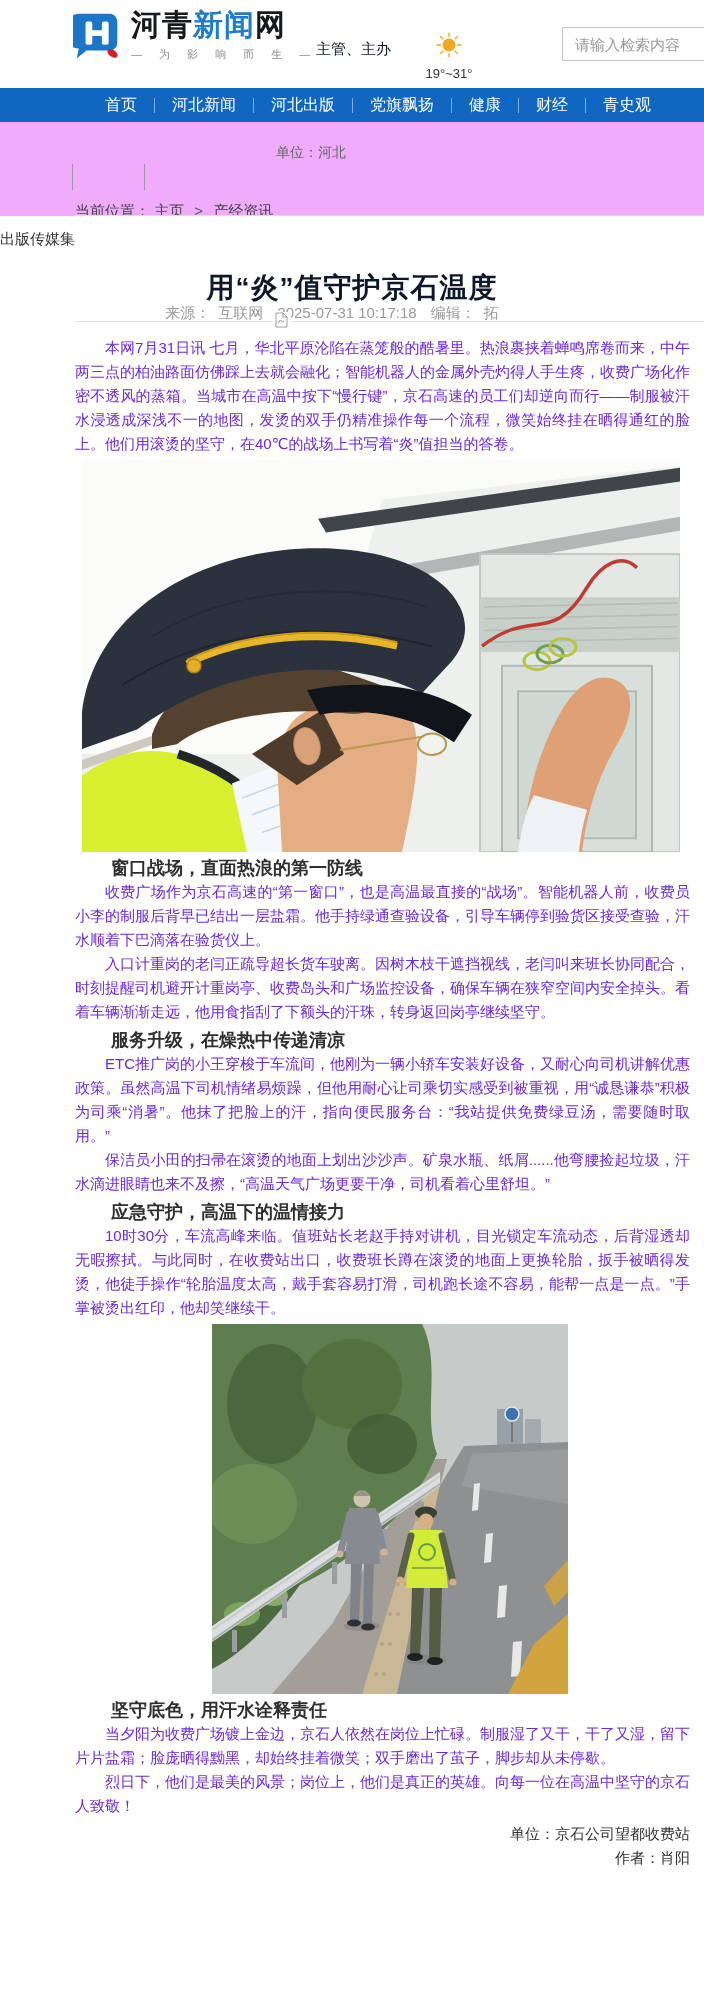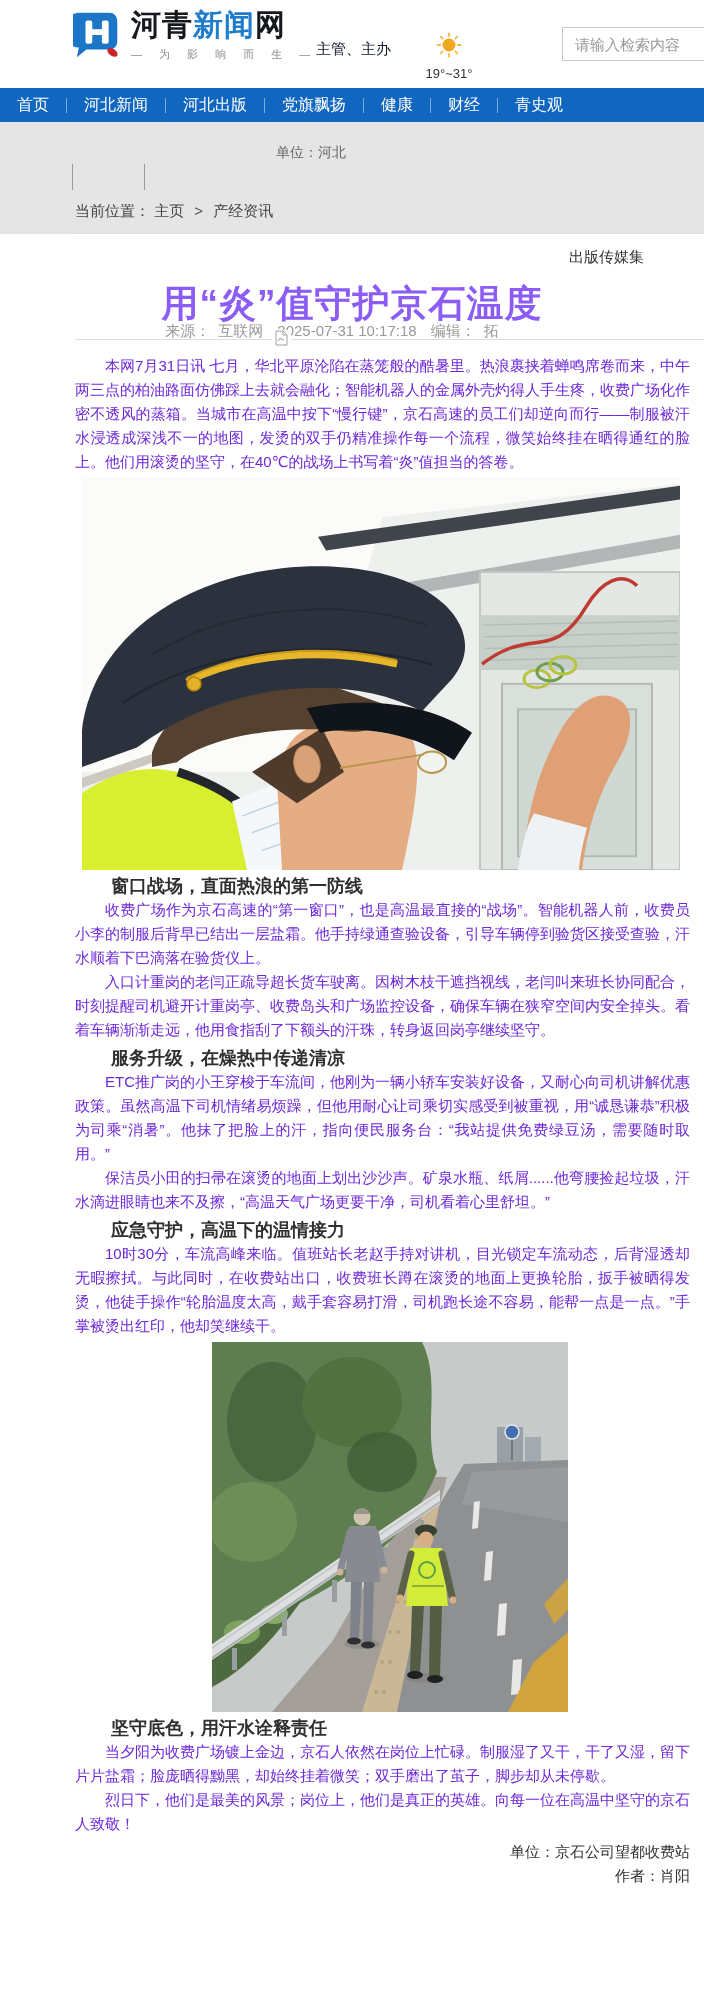--- a/index.html
+++ b/index.html
@@ -12,7 +12,7 @@
 
   
   .site-header{position:relative;height:88px;background:#fff;}
-  .logo{position:absolute;left:73px;top:8px;display:flex;align-items:center;}
+  .logo{position:absolute;left:73px;top:8px;display:flex;align-items:flex-end;}
   .logo-mark{width:52px;height:52px;margin-right:6px;}
   .logo-text{display:flex;flex-direction:column;}
   .logo-title{font-size:30px;font-weight:bold;letter-spacing:1px;line-height:34px;color:#15181c;}

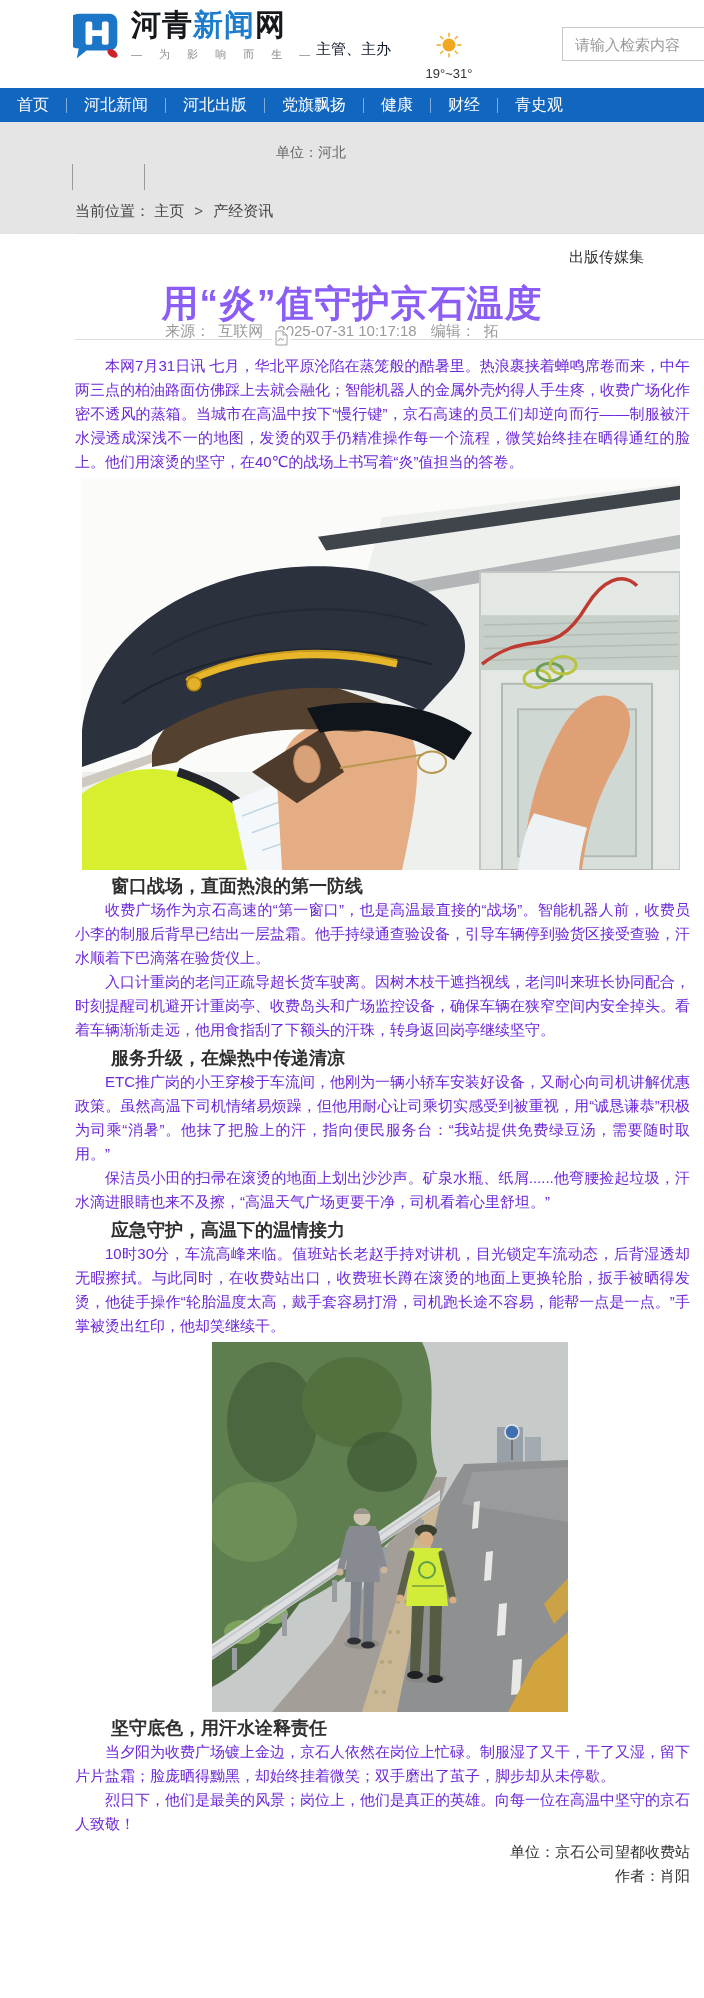--- a/index.html
+++ b/index.html
@@ -26,7 +26,7 @@
   .search::placeholder{color:#9a9a9a;}
 
   
-  .main-nav{height:34px;background:#1166c0;display:flex;align-items:center;}
+  .main-nav{height:34px;background:#1166c0;display:flex;align-items:center;padding-left:88px;}
   .nav-item{color:#fff;font-size:16px;text-decoration:none;padding:0 17px;white-space:nowrap;cursor:pointer;}
   .nav-sep{width:1px;height:15px;background:rgba(255,255,255,.45);display:inline-block;}
 

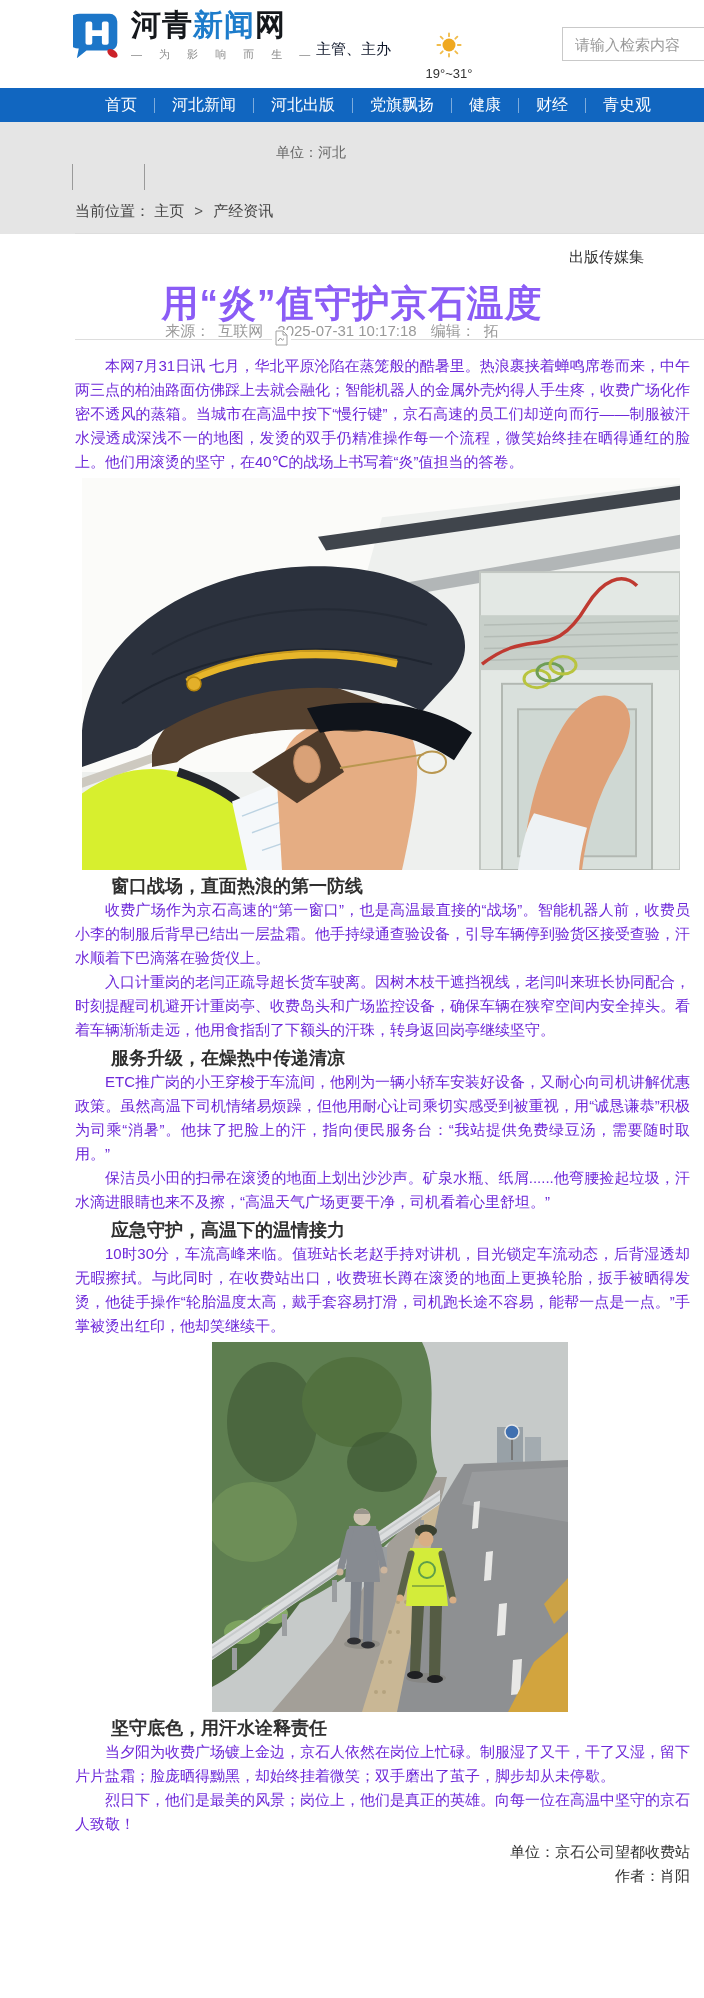--- a/index.html
+++ b/index.html
@@ -31,7 +31,7 @@
   .nav-sep{width:1px;height:15px;background:rgba(255,255,255,.45);display:inline-block;}
 
   
-  .meta-zone{position:relative;height:112px;background:#e5e5e5;}
+  .meta-zone{position:relative;height:94px;background:#f0abfc;}
   .unit-note{position:absolute;left:276px;top:22px;font-size:14px;color:#666;}
   .stray-bar{position:absolute;top:42px;width:1px;height:26px;background:#9a9a9a;}
   .stray-bar.b1{left:72px;}

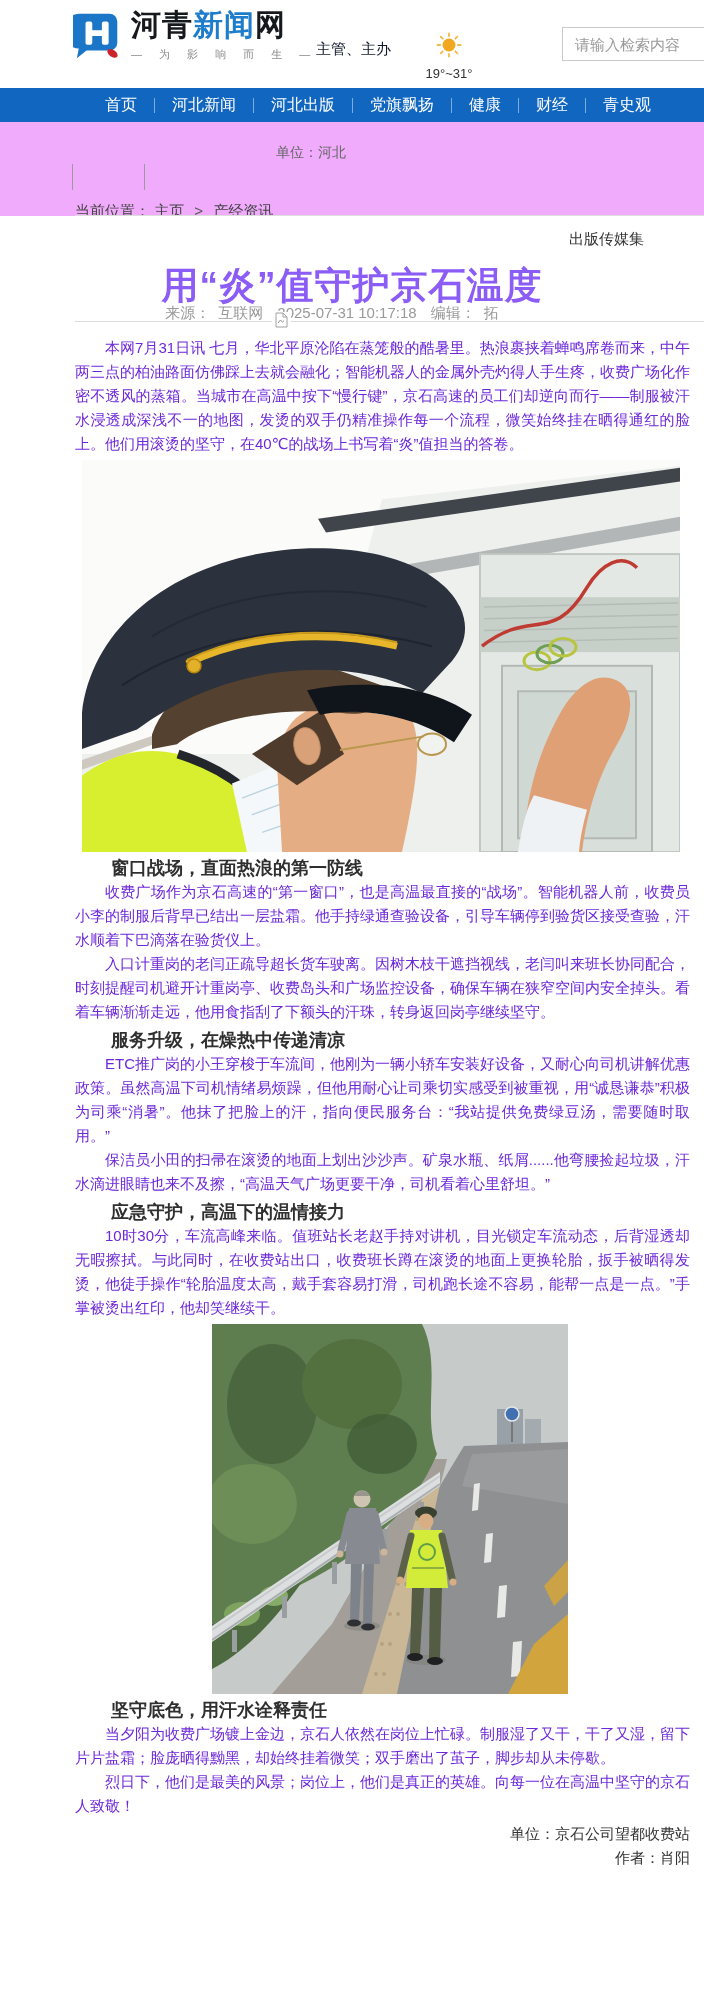--- a/index.html
+++ b/index.html
@@ -43,7 +43,7 @@
 
   
   .article-head{position:relative;height:120px;background:#fff;}
-  .article-category{position:absolute;top:14px;left:0;right:60px;text-align:right;font-size:15px;color:#333;font-family:Liberation Serif, serif;}
+  .article-category{position:absolute;top:14px;left:0;right:60px;text-align:left;font-size:15px;color:#333;font-family:Liberation Serif, serif;}
   .article-title{position:absolute;top:20px;left:0;right:0;text-align:center;
     font-size:37px;font-weight:600;color:#8b5cf6;letter-spacing:1px;}
   .article-meta{position:absolute;top:88px;left:0;right:40px;text-align:center;font-size:15px;color:#999;}

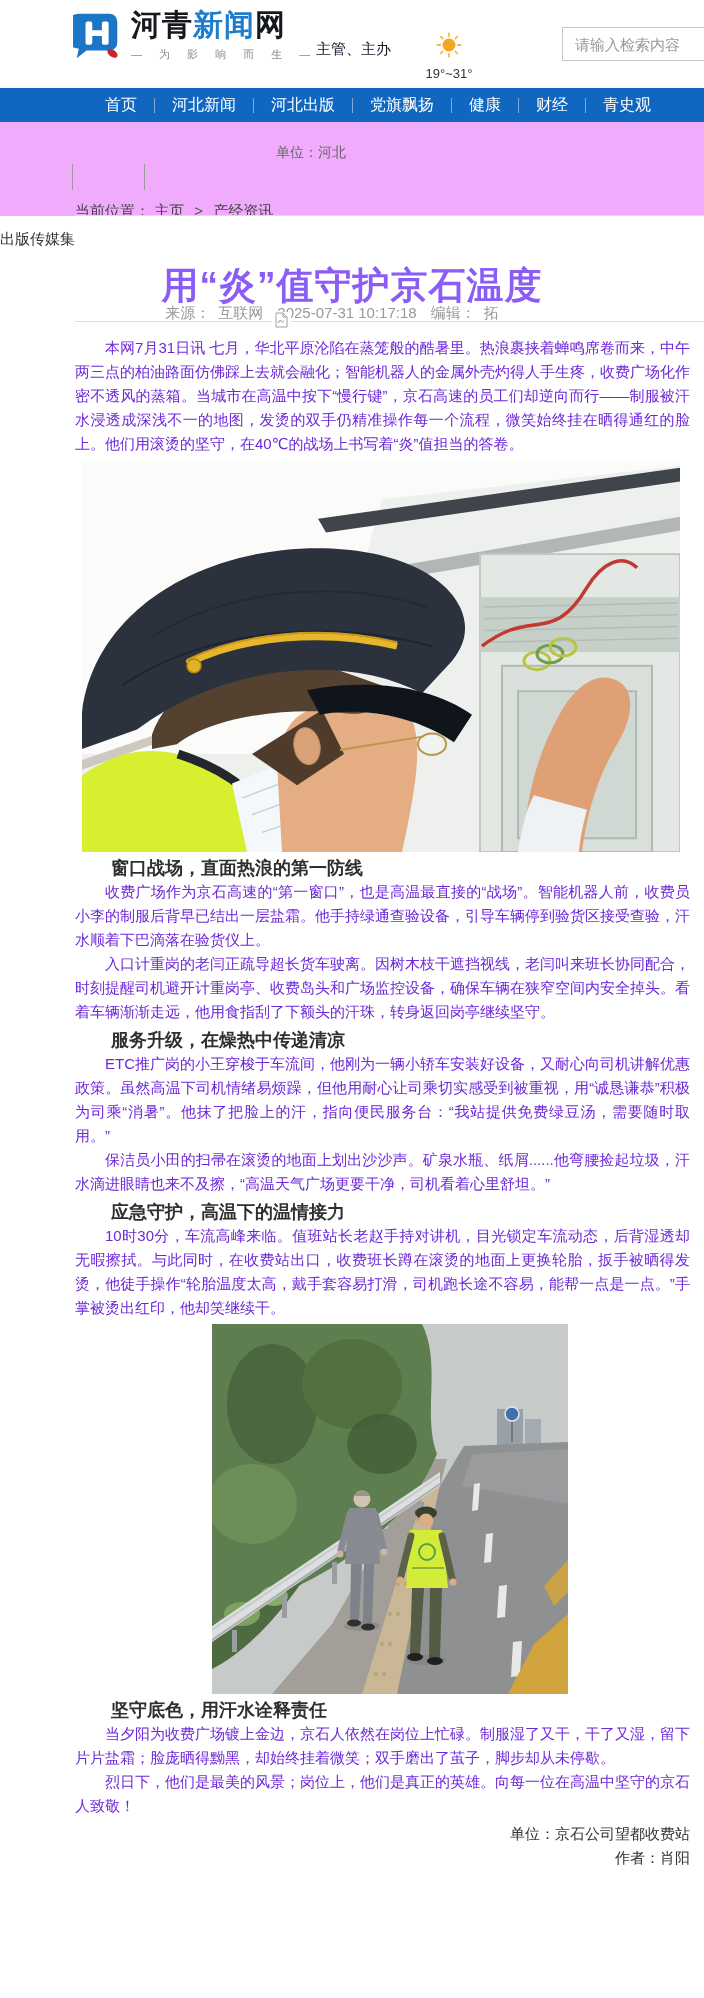--- a/index.html
+++ b/index.html
@@ -44,8 +44,8 @@
   
   .article-head{position:relative;height:120px;background:#fff;}
   .article-category{position:absolute;top:14px;left:0;right:60px;text-align:left;font-size:15px;color:#333;font-family:Liberation Serif, serif;}
-  .article-title{position:absolute;top:20px;left:0;right:0;text-align:center;
-    font-size:37px;font-weight:600;color:#8b5cf6;letter-spacing:1px;}
+  .article-title{position:absolute;top:34px;left:0;right:0;text-align:center;
+    font-size:28px;font-weight:600;color:#0f172a;letter-spacing:1px;}
   .article-meta{position:absolute;top:88px;left:0;right:40px;text-align:center;font-size:15px;color:#999;}
   .article-meta span{margin:18px 4px;}
   .article-meta .gap{margin:0 10px;}

